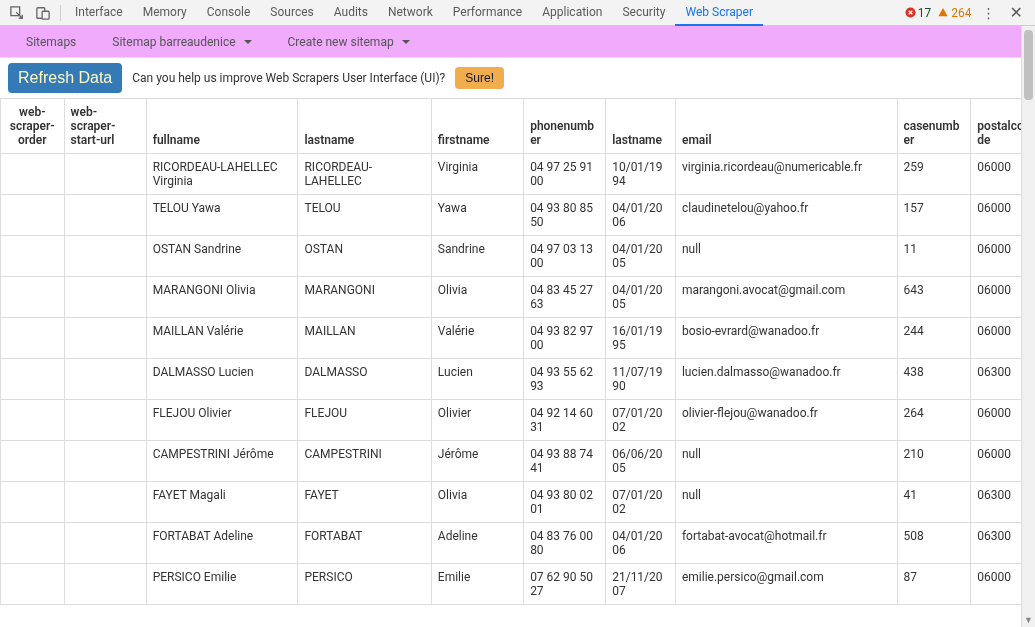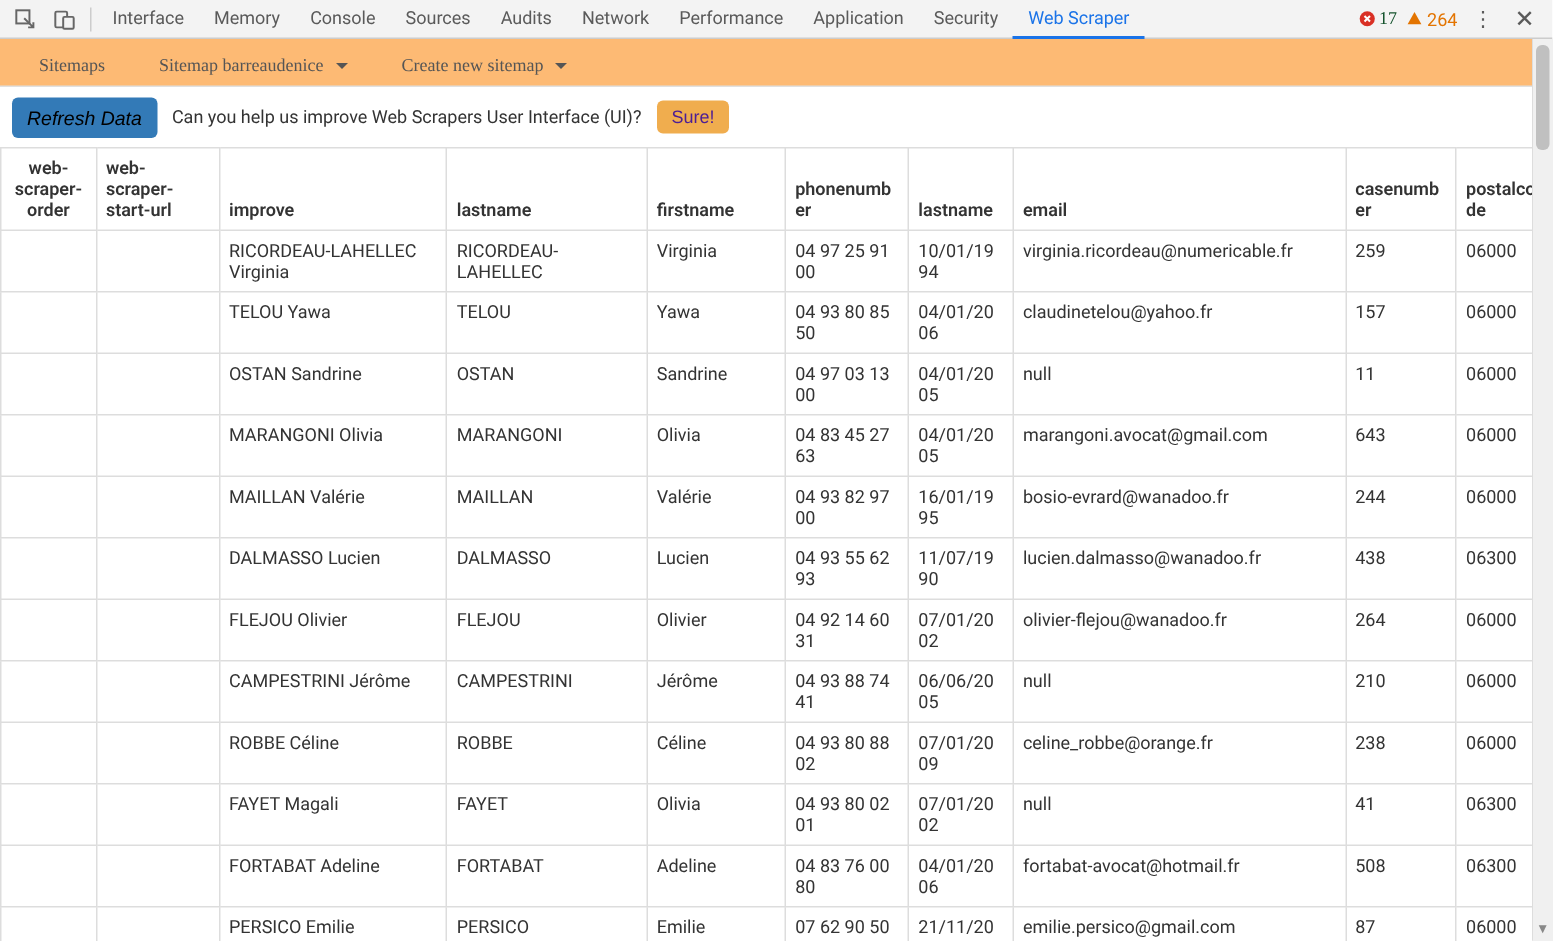--- a/index.html
+++ b/index.html
@@ -47,7 +47,7 @@
   }
   .devtools-tabs .spacer { flex: 1; }
   .dt-right { display: flex; align-items: center; gap: 6px; padding-right: 4px; }
-  .dt-right .err { color: #14532d; display:flex; align-items:center; gap:2px;font-family:Liberation Serif, serif;}
+  .dt-right .err { color: #14532d; display:flex; align-items:center; gap:2px;}
   .dt-right .warn { color: #e37400; display:flex; align-items:center; gap:2px;}
   .dt-right .close { color:#5a5a5a; font-size:16px; padding:0 4px;}
   .dt-right .more { color:#5a5a5a; font-size:14px; padding:0 4px;}

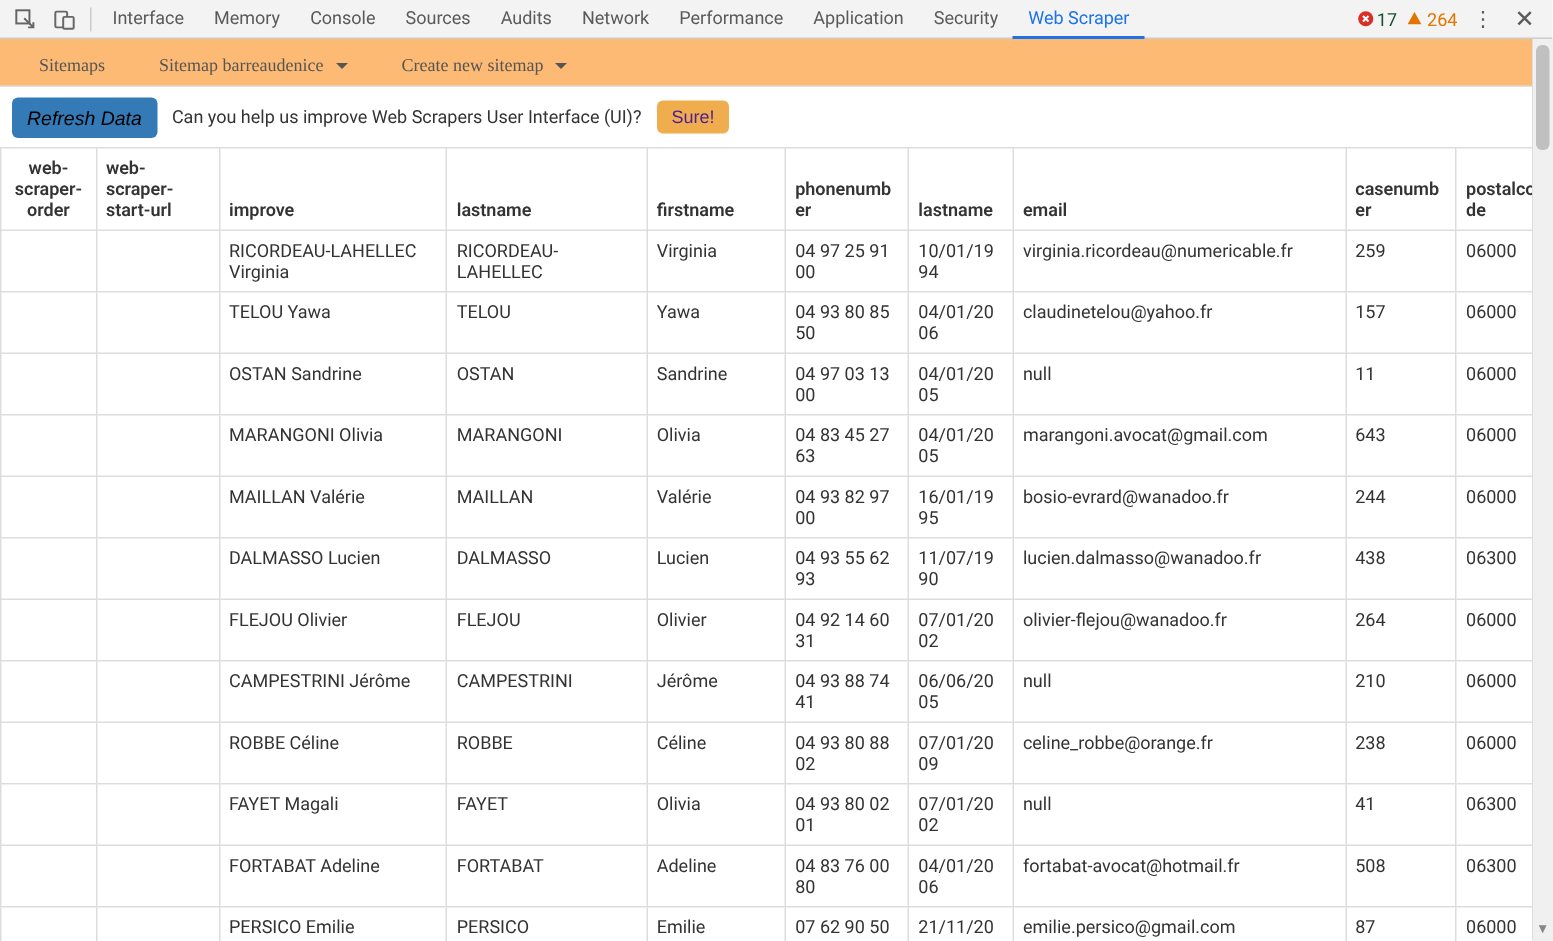--- a/index.html
+++ b/index.html
@@ -54,12 +54,11 @@
 
   .subnav {
     display: flex;
-    align-items: flex-end;
+    align-items: center;
     height: 32px;
     border-bottom: 1px solid #e0e0e0;
-    background: #fdba74;
+    background: #f0abfc;
     padding: 0 8px;
-    font-family: Liberation Serif, serif;
   }
   .subnav .item {
     padding: 6px 18px;

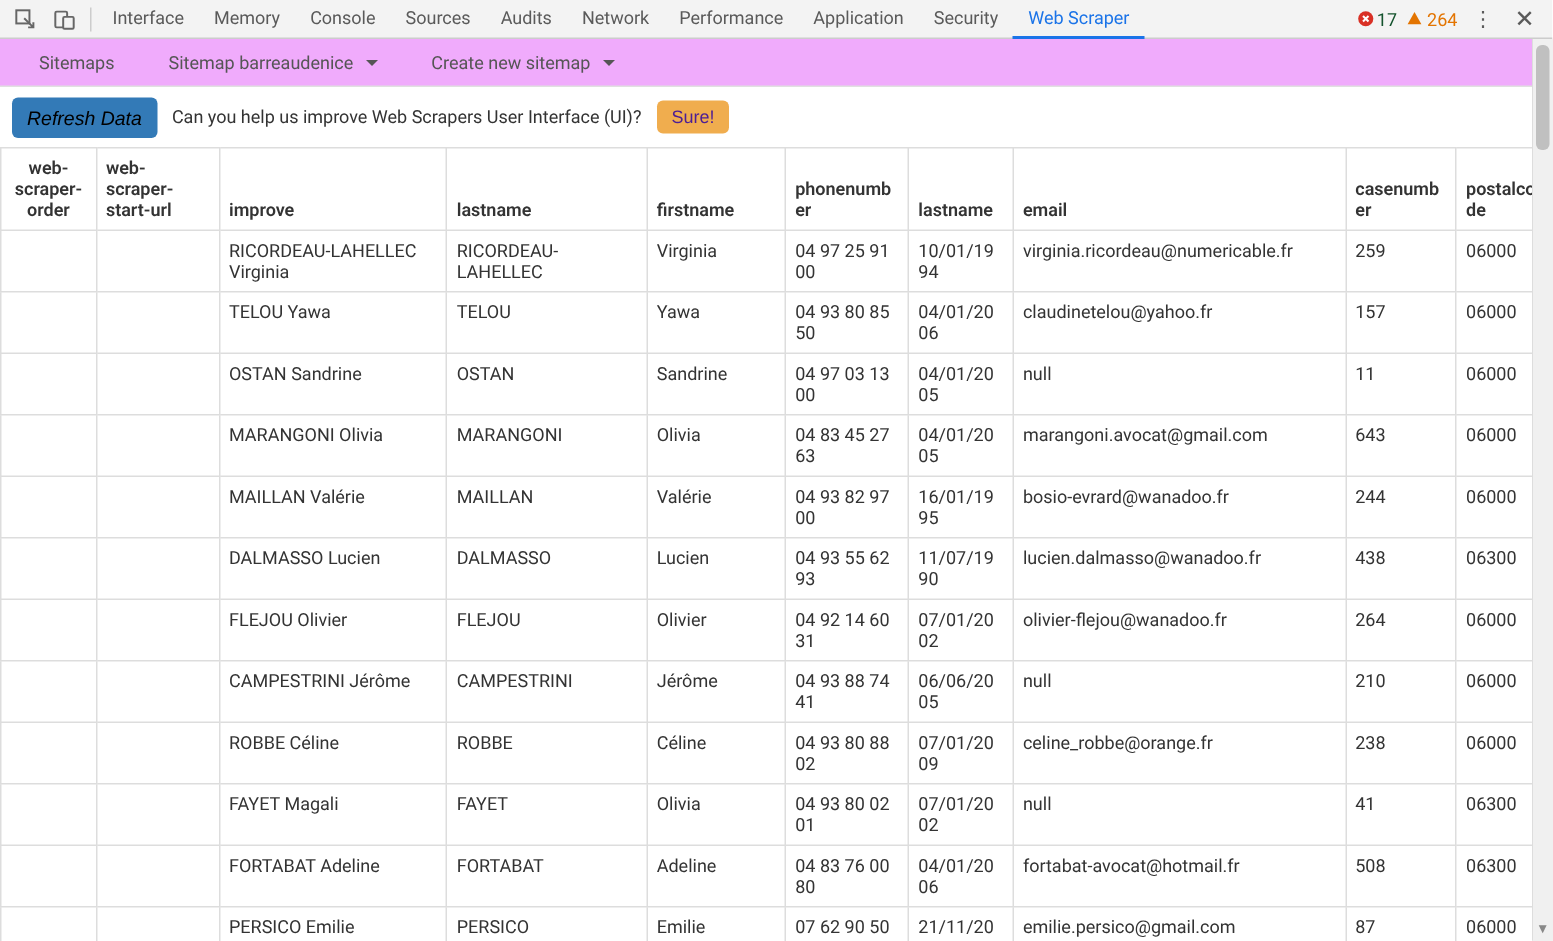--- a/index.html
+++ b/index.html
@@ -86,13 +86,12 @@
   }
   .btn-primary {
     background: #337ab7;
-    color: #000000;
+    color: #fef9c3;
     border: none;
     padding: 6px 10px;
     border-radius: 4px;
     cursor: pointer;
-    font-size: 13px;
-    font-style: italic;
+    font-size: 16px;
   }
   .btn-sure {
     background: #f0ad4e;

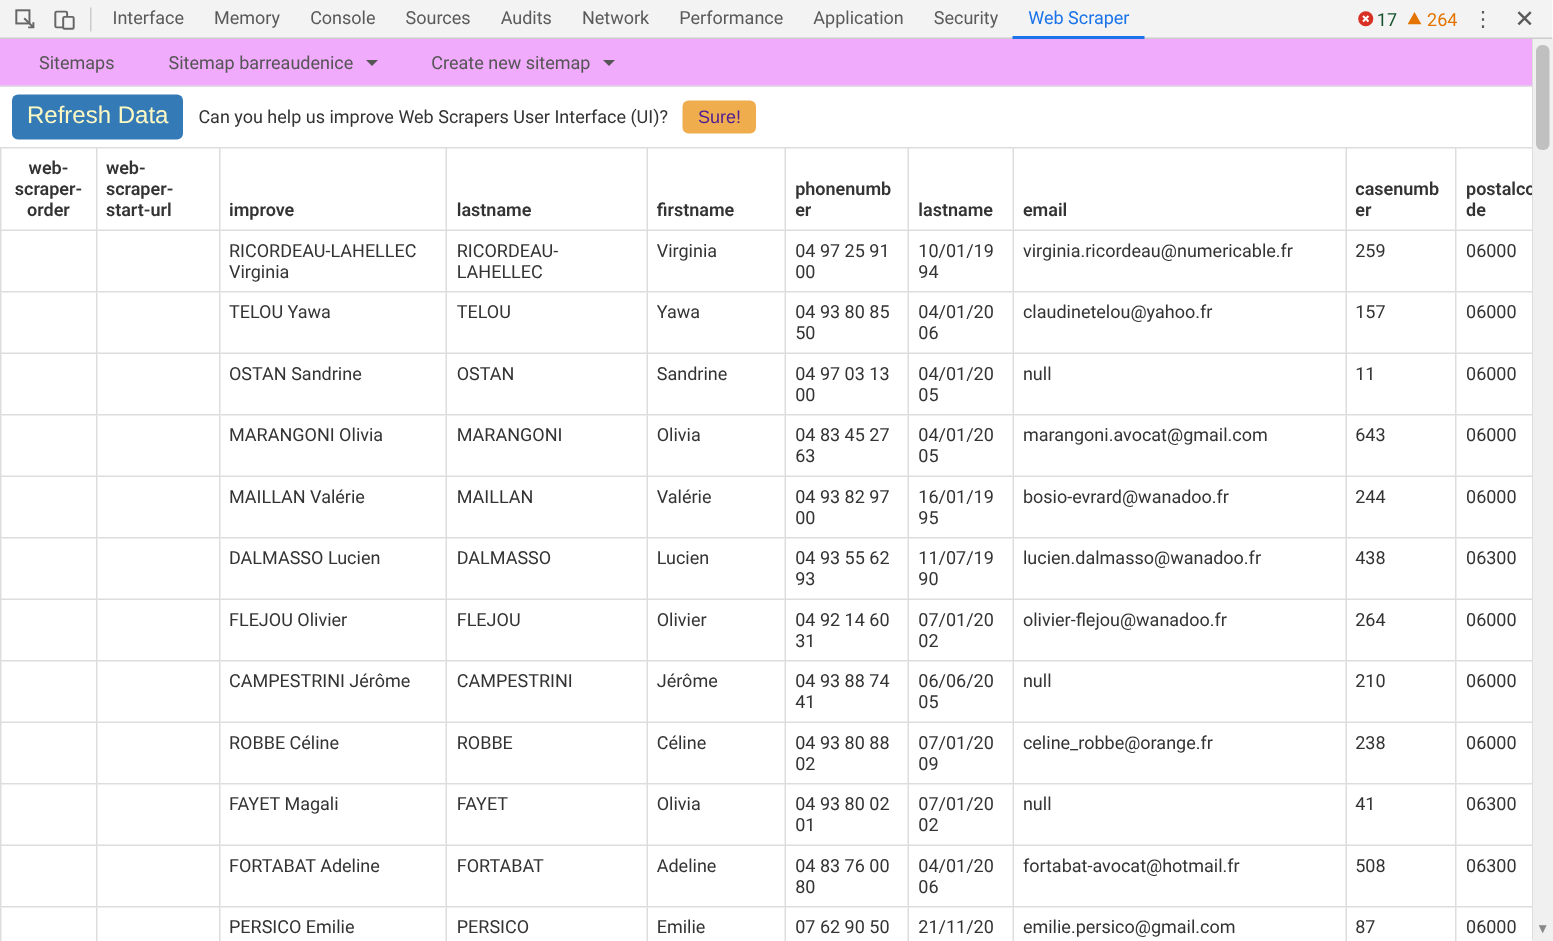--- a/index.html
+++ b/index.html
@@ -95,7 +95,7 @@
   }
   .btn-sure {
     background: #f0ad4e;
-    color: #4c1d95;
+    color: #0f172a;
     border: none;
     padding: 4px 10px;
     border-radius: 4px;

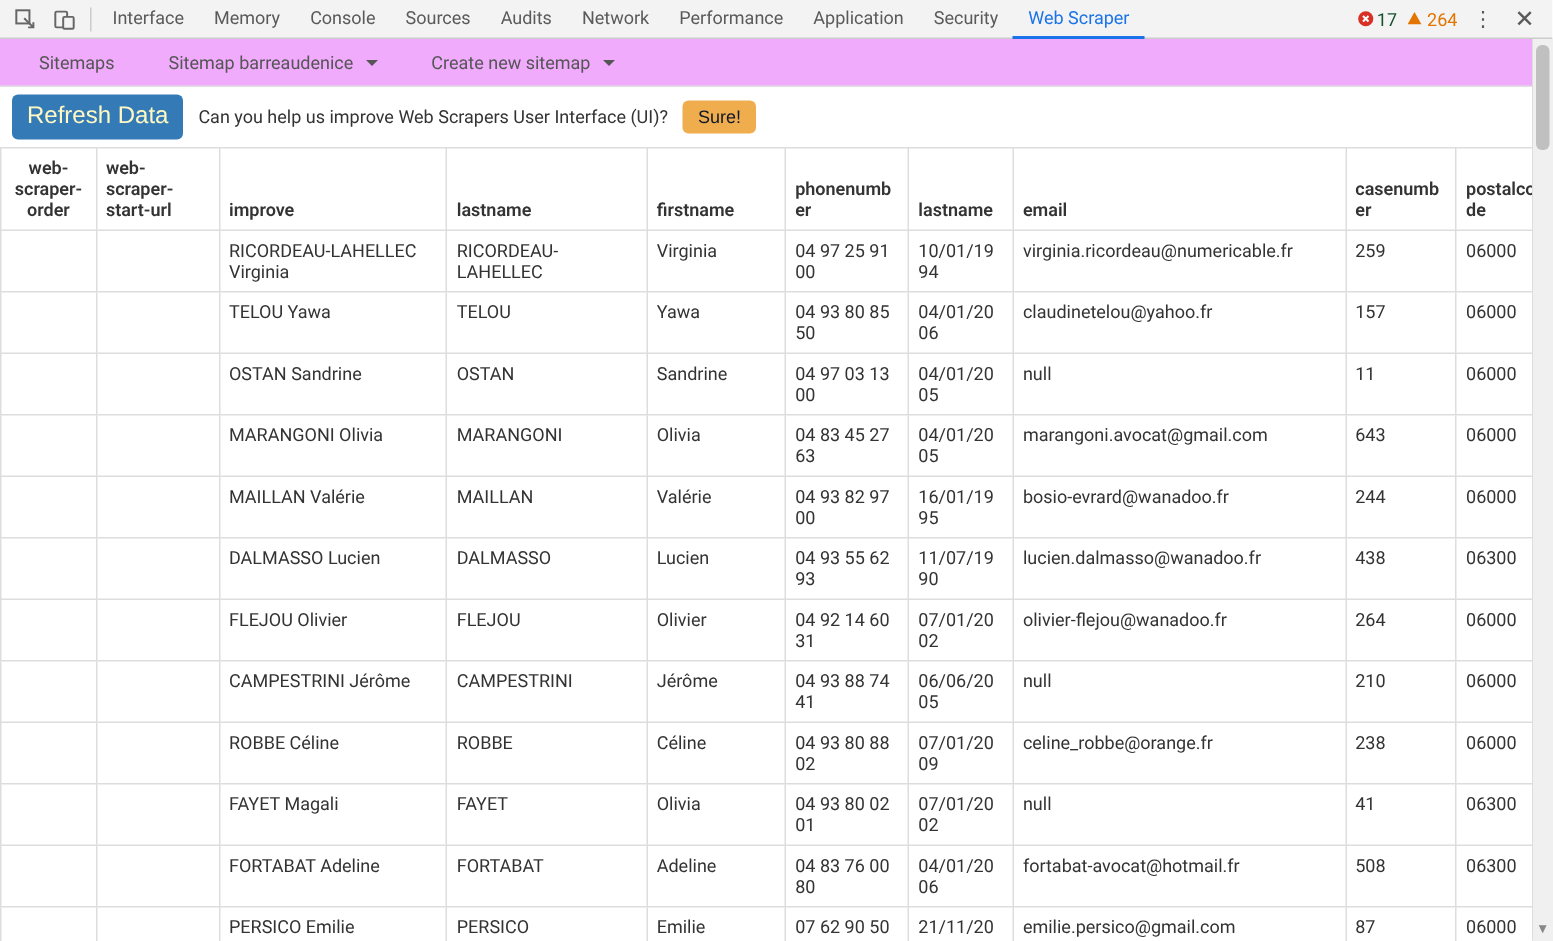--- a/index.html
+++ b/index.html
@@ -230,7 +230,7 @@
       <tr>
         <th class="col-order">web-scraper-order</th>
         <th class="col-start">web-scraper-start-url</th>
-        <th class="col-full">improve</th>
+        <th class="col-full">fullname</th>
         <th class="col-last">lastname</th>
         <th class="col-first">firstname</th>
         <th class="col-phone">phonenumber</th>

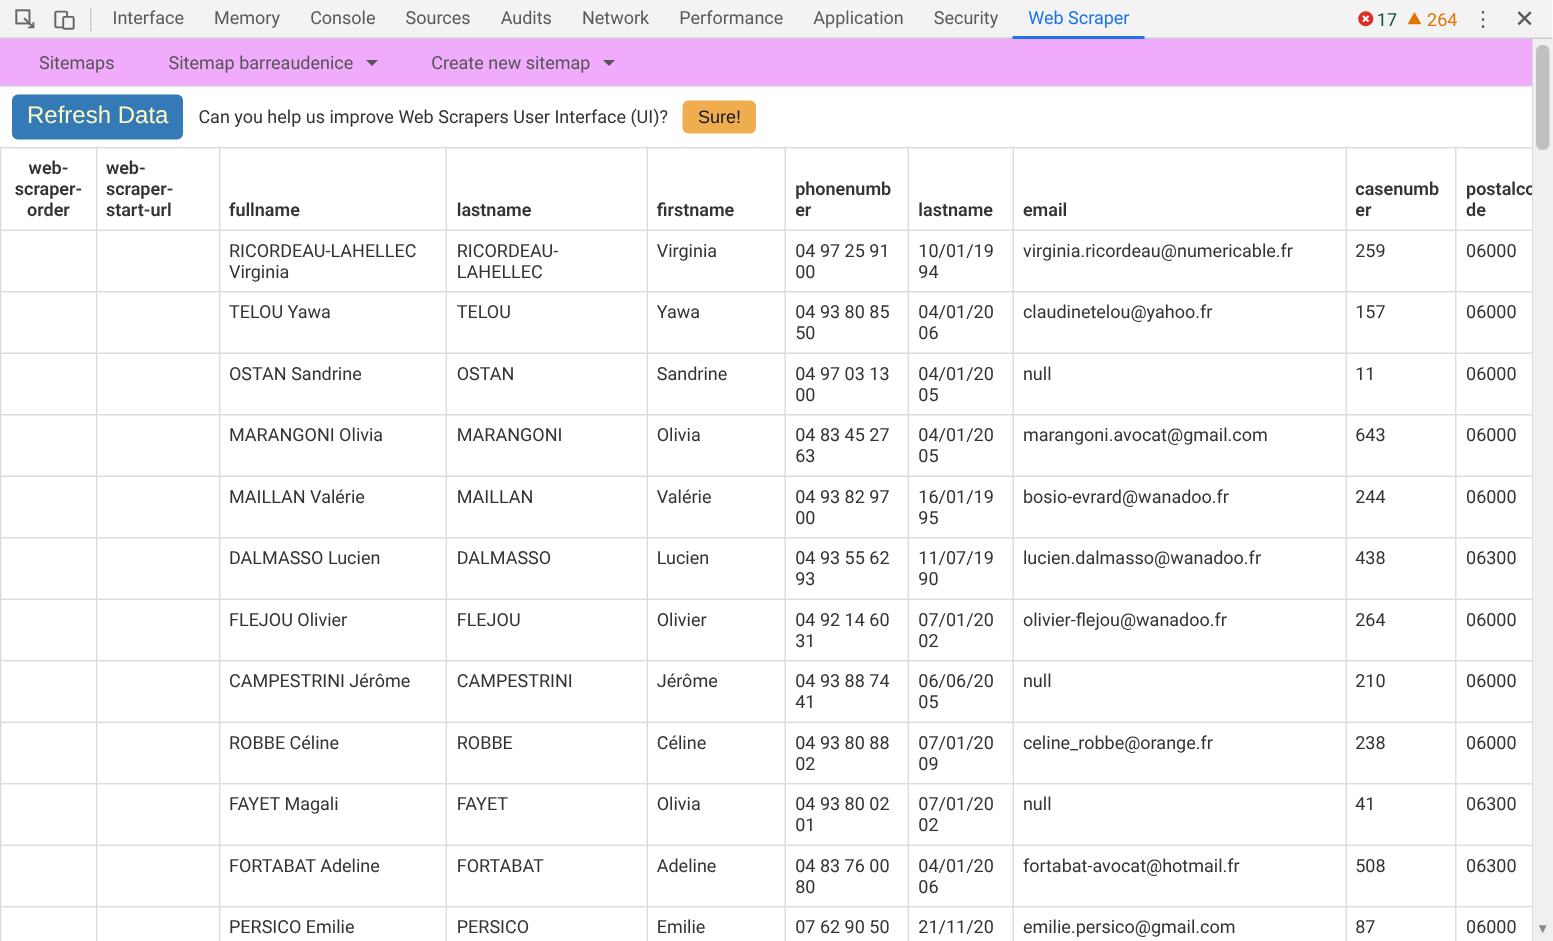--- a/index.html
+++ b/index.html
@@ -340,18 +340,6 @@
         <tr>
           <td class="col-order"></td>
           <td class="col-start"></td>
-          <td class="col-full">ROBBE Céline</td>
-          <td class="col-last">ROBBE</td>
-          <td class="col-first">Céline</td>
-          <td class="col-phone">04 93 80 88 02</td>
-          <td class="col-oath">07/01/2009</td>
-          <td class="col-email">celine_robbe@orange.fr</td>
-          <td class="col-case">238</td>
-          <td class="col-postal">06000</td>
-        </tr>
-        <tr>
-          <td class="col-order"></td>
-          <td class="col-start"></td>
           <td class="col-full">FAYET Magali</td>
           <td class="col-last">FAYET</td>
           <td class="col-first">Olivia</td>

